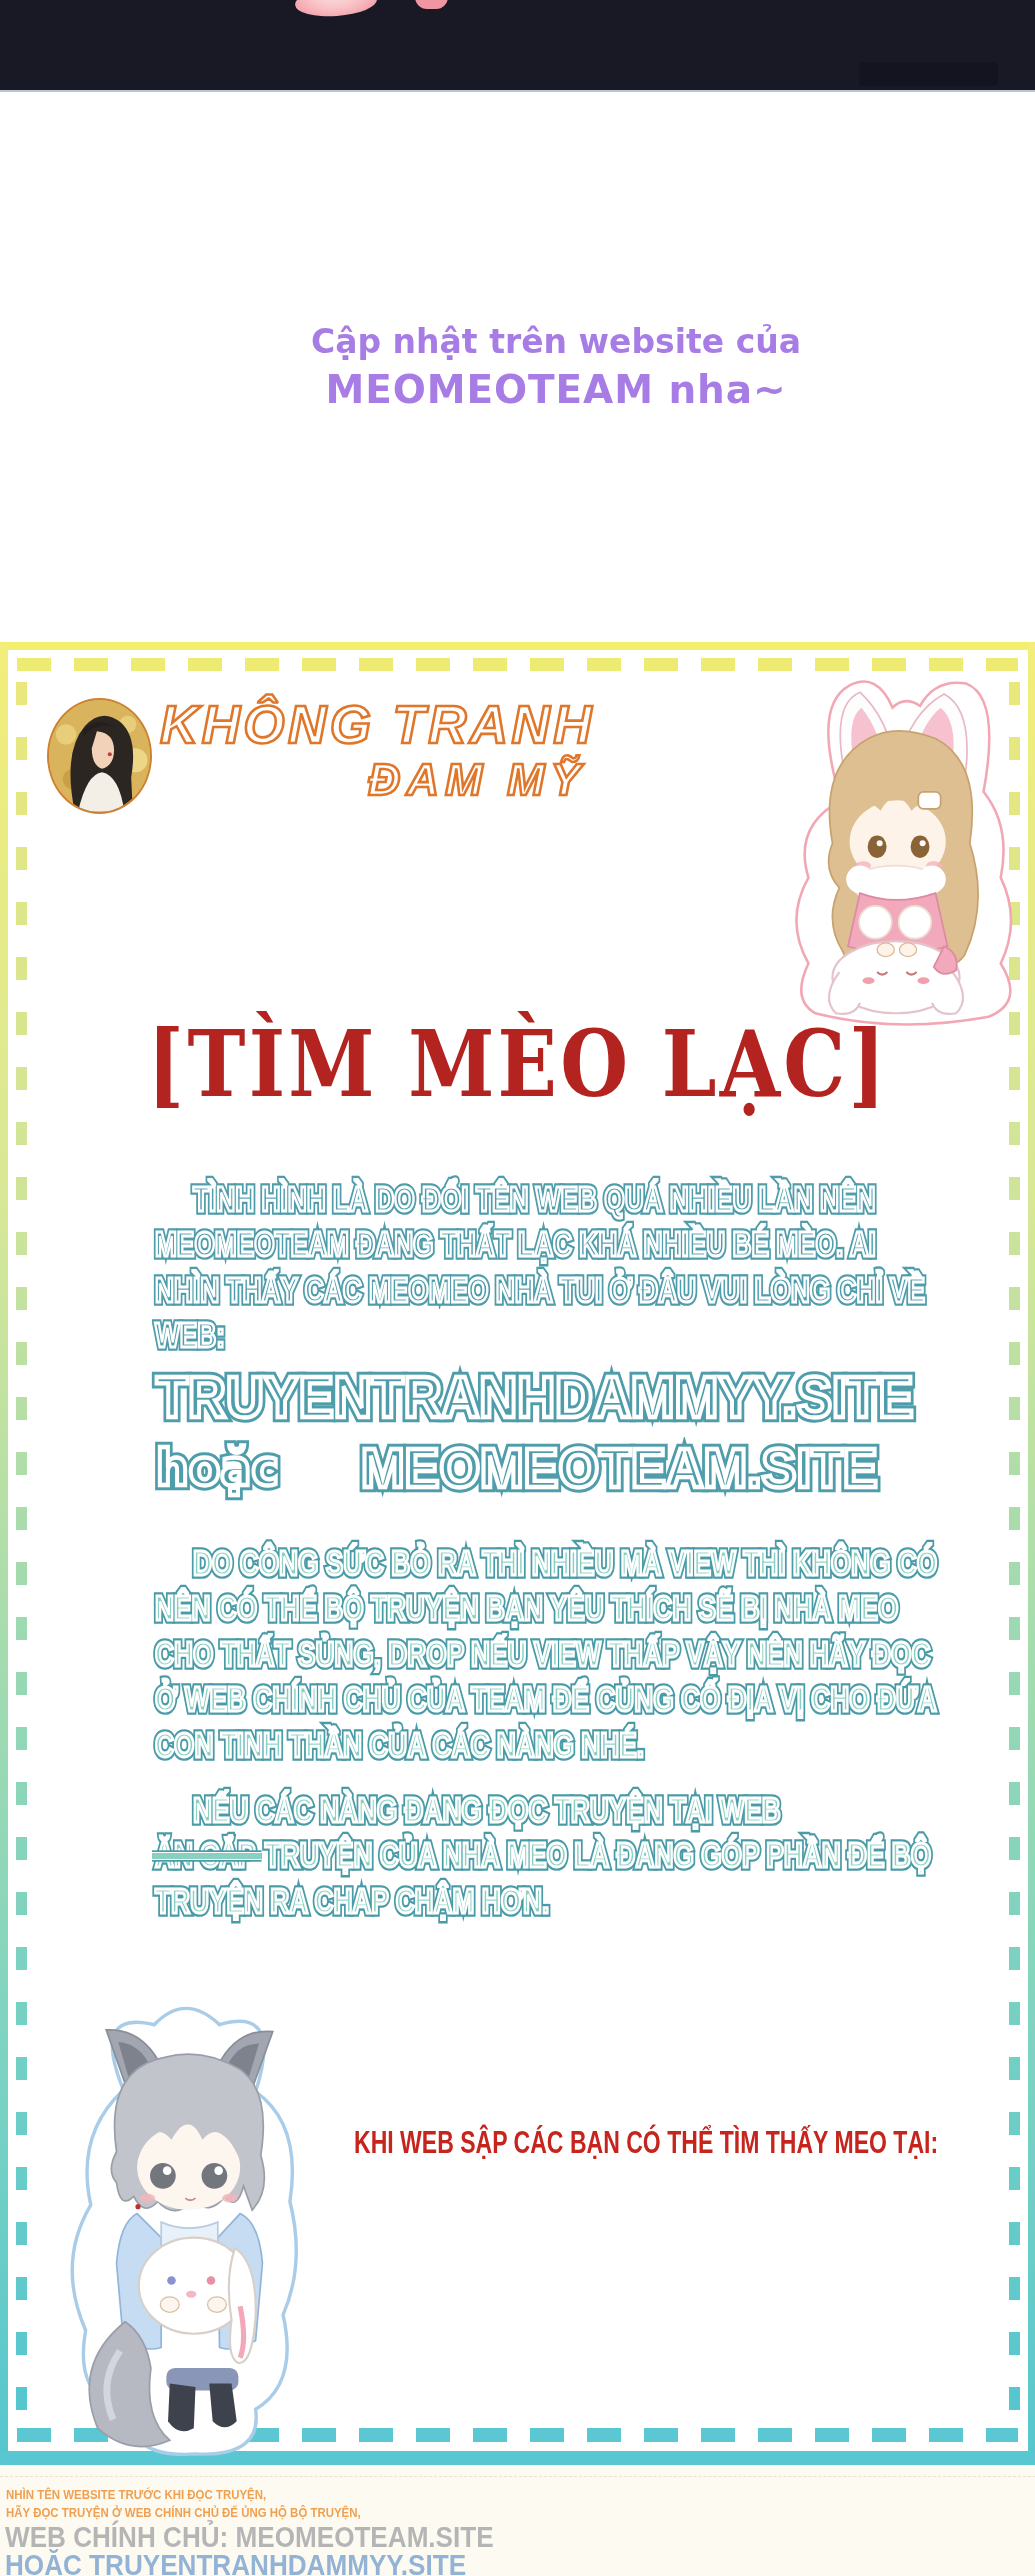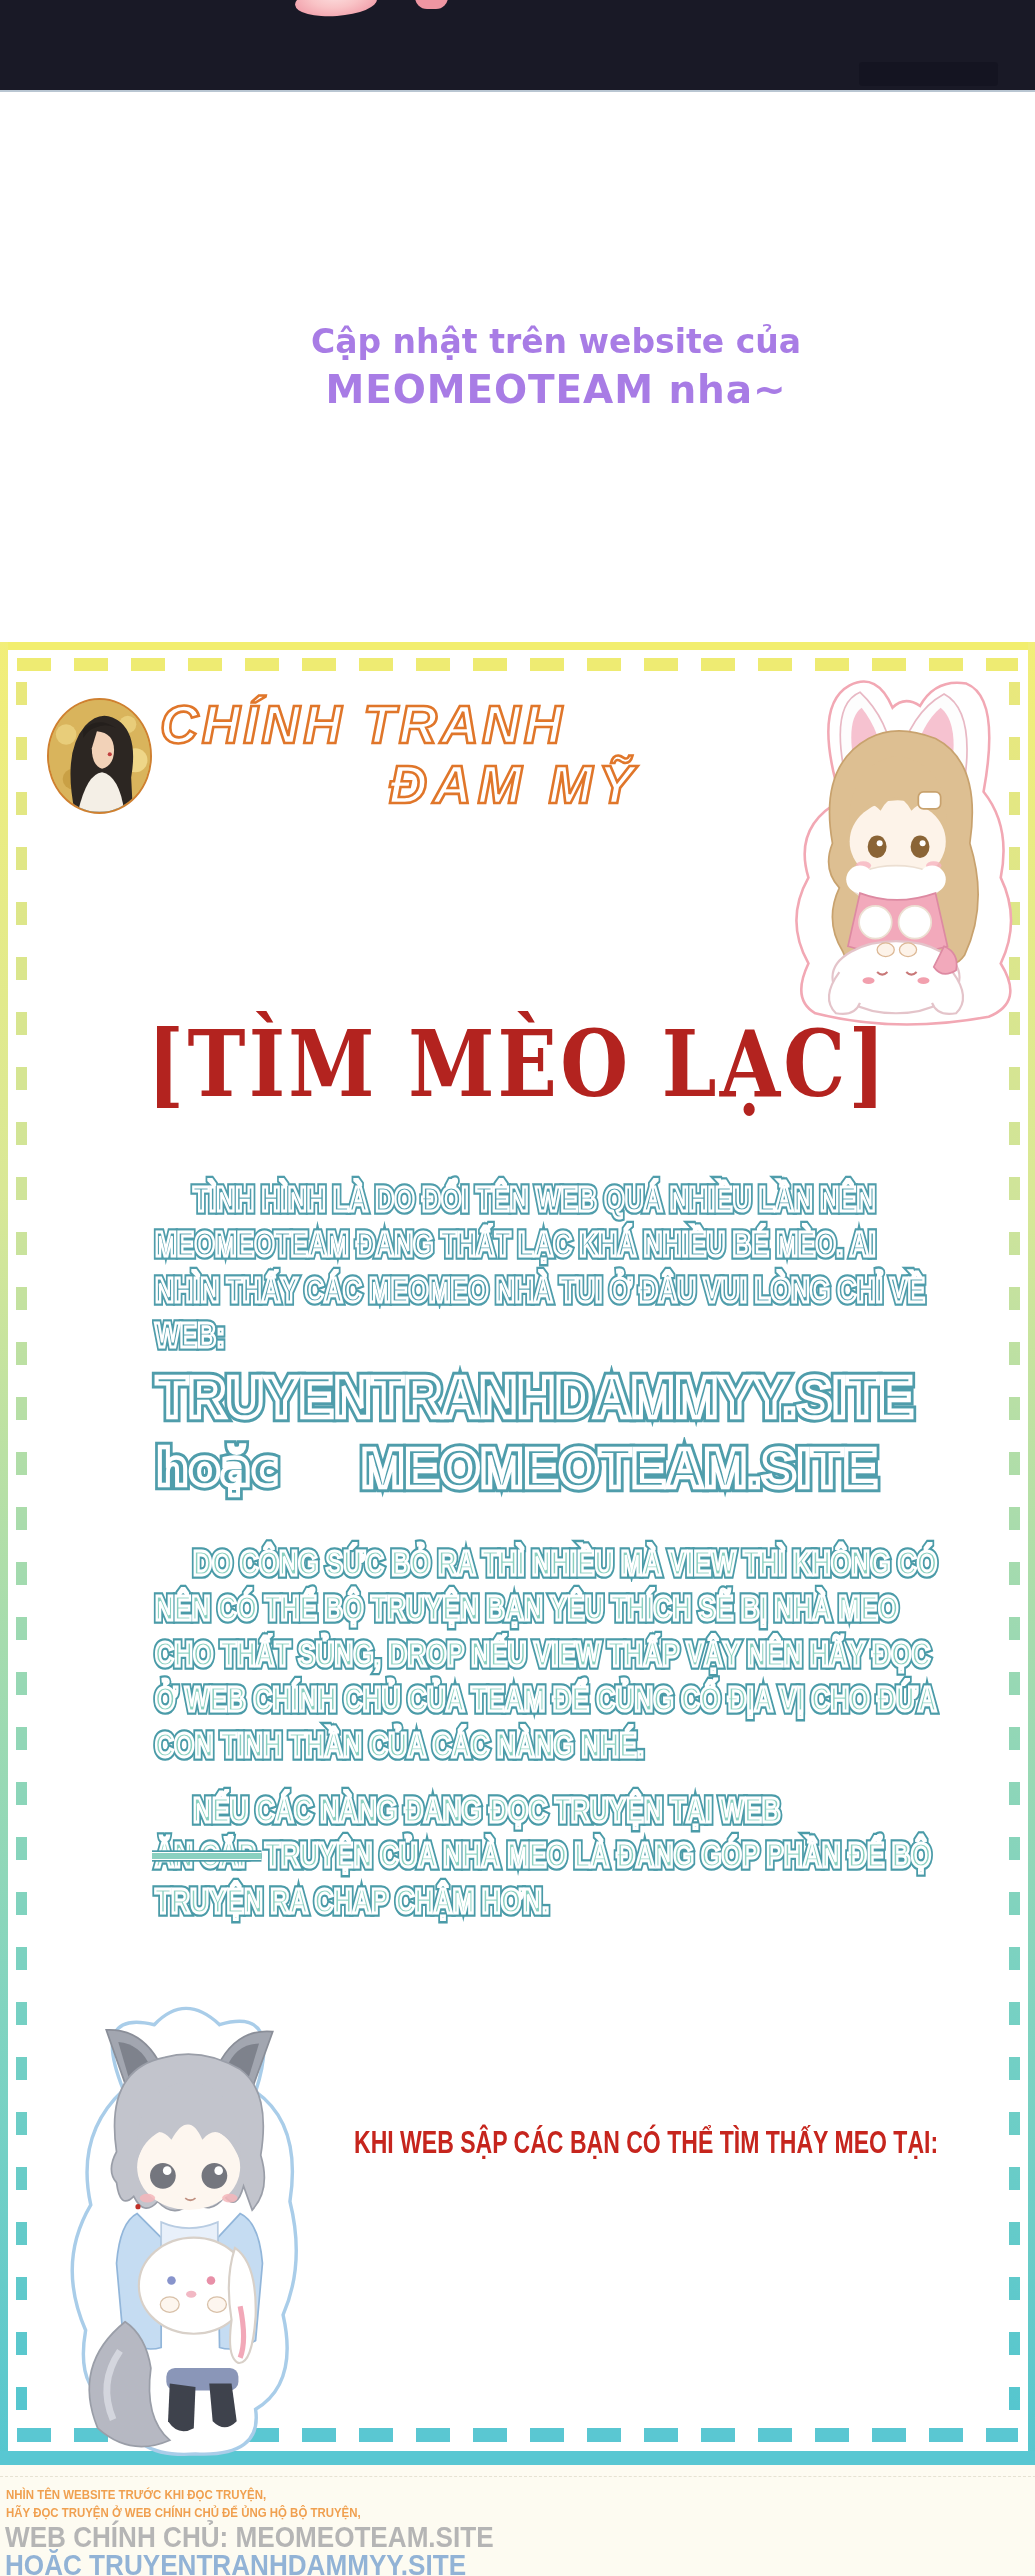--- a/index.html
+++ b/index.html
@@ -145,7 +145,7 @@
       <path d="M34,130 Q44,86 62,84 Q82,88 88,130 Z" fill="#f4efe6"></path>
     </svg>
   </div>
-  <div class="logo-t1">CHÍNH TRANH</div>
+  <div class="logo-t1">KHÔNG TRANH</div>
   <div class="logo-t2">ĐAM MỸ</div>
 
   <div class="chibi" style="left:767px;top:663px;width:258px;height:364px;">

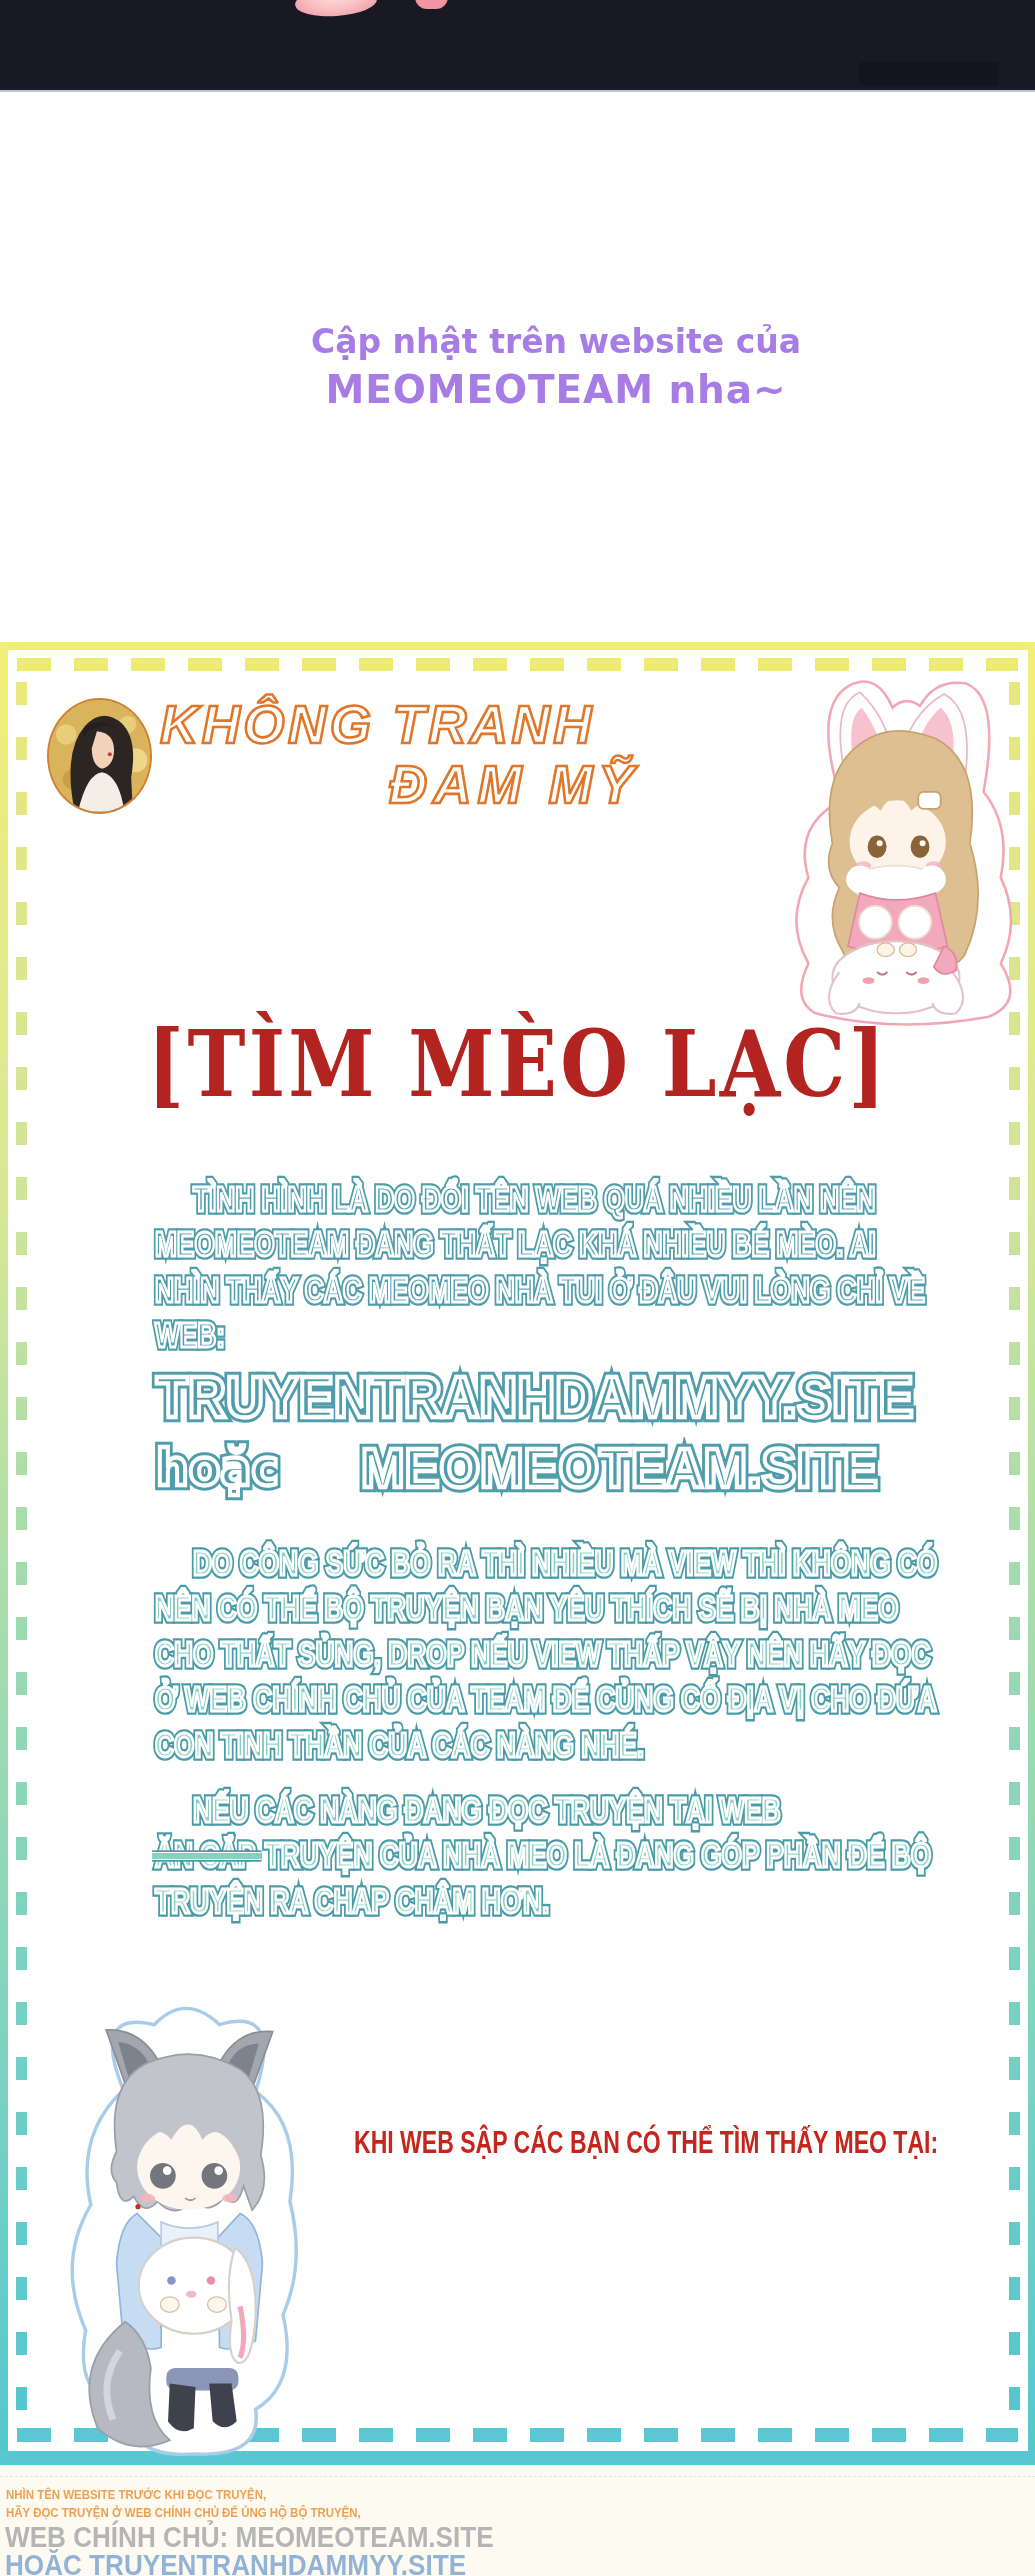--- a/index.html
+++ b/index.html
@@ -48,8 +48,8 @@
   .avatar svg{display:block;width:100%;height:100%;}
   .logo-t1{position:absolute;left:160px;top:694px;font-size:53px;font-style:italic;font-weight:bold;
            letter-spacing:3.4px;color:#fff;-webkit-text-stroke:2.6px #e0762a;white-space:nowrap;z-index:2;}
-  .logo-t2{position:absolute;left:368px;top:754px;font-size:53px;font-style:italic;font-weight:bold;
-           letter-spacing:6px;color:#fff;-webkit-text-stroke:2.6px #e0762a;white-space:nowrap;z-index:2;margin-left:21px;}
+  .logo-t2{position:absolute;left:368px;top:754px;font-size:45px;font-style:italic;font-weight:bold;
+           letter-spacing:6px;color:#fff;-webkit-text-stroke:2.6px #e0762a;white-space:nowrap;z-index:2;}
   .badge{position:absolute;left:137px;top:761px;width:216px;height:53px;border-radius:27.5px;
          background:linear-gradient(90deg,#45b157 0%,#2e9f7a 55%,#2b7fd2 100%);
          border:2.6px solid #fff;box-shadow:0 0 0 1.7px #d8823c;z-index:2;

